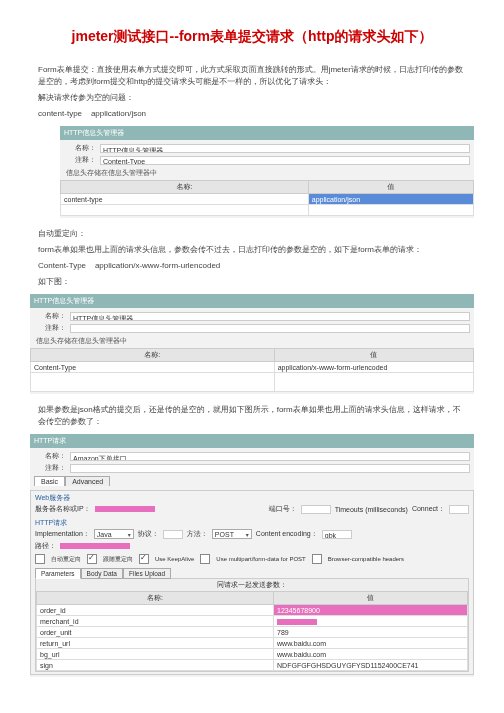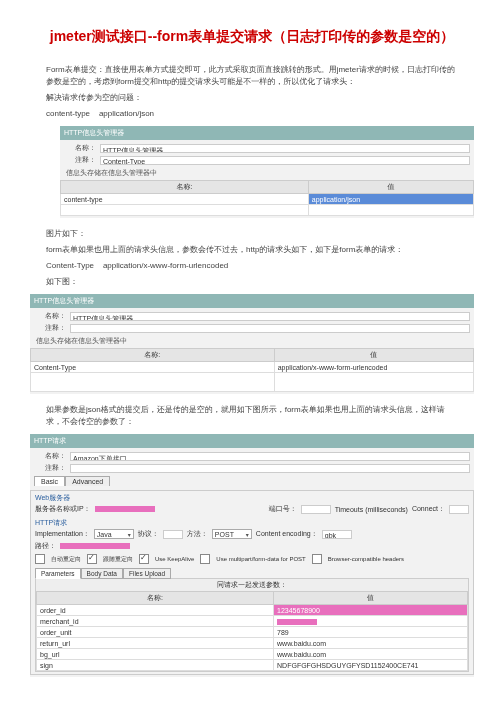--- a/index.html
+++ b/index.html
@@ -182,7 +182,7 @@
 </head>
 <body>
 
-<h1>jmeter测试接口--form表单提交请求（日志打印传的参数是空的）</h1>
+<h1>jmeter测试接口--form表单提交请求（http的请求头如下）</h1>
 
 <p>Form表单提交：直接使用表单方式提交即可，此方式采取页面直接跳转的形式。用jmeter请求的时候，日志打印传的参数是空的，考虑到form提交和http的提交请求头可能是不一样的，所以优化了请求头：</p>
 <p>解决请求传参为空的问题：</p>

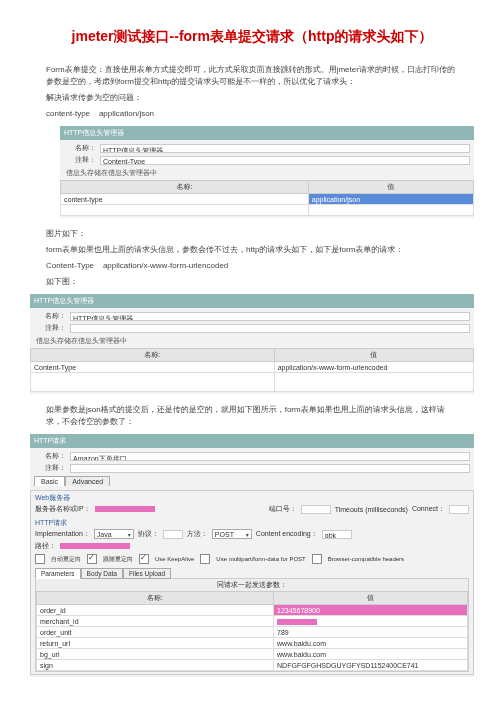--- a/index.html
+++ b/index.html
@@ -22,7 +22,7 @@
   p {
     font-size: 8px;
     line-height: 1.5;
-    margin: 4px 16px;
+    margin: 4px 8px;
     color: #444;
   }
   .panel {

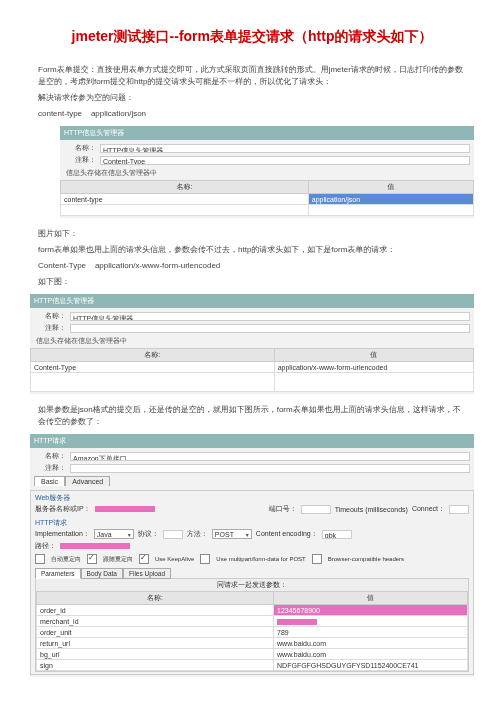--- a/index.html
+++ b/index.html
@@ -224,7 +224,7 @@
   </div>
 </div>
 
-<p>图片如下：</p>
+<p>自动重定向：</p>
 <p>form表单如果也用上面的请求头信息，参数会传不过去，http的请求头如下，如下是form表单的请求：</p>
 <p>
   <span>Content-Type</span>&nbsp;&nbsp;&nbsp;

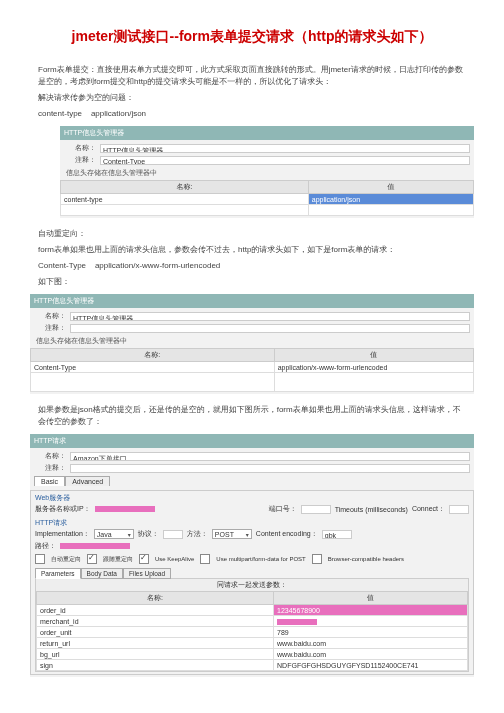--- a/index.html
+++ b/index.html
@@ -225,7 +225,7 @@
 </div>
 
 <p>自动重定向：</p>
-<p>form表单如果也用上面的请求头信息，参数会传不过去，http的请求头如下，如下是form表单的请求：</p>
+<p>form表单如果也用上面的请求头信息，参数会传不过去，日志打印传的参数是空的，如下是form表单的请求：</p>
 <p>
   <span>Content-Type</span>&nbsp;&nbsp;&nbsp;
   <span>application/x-www-form-urlencoded</span>

